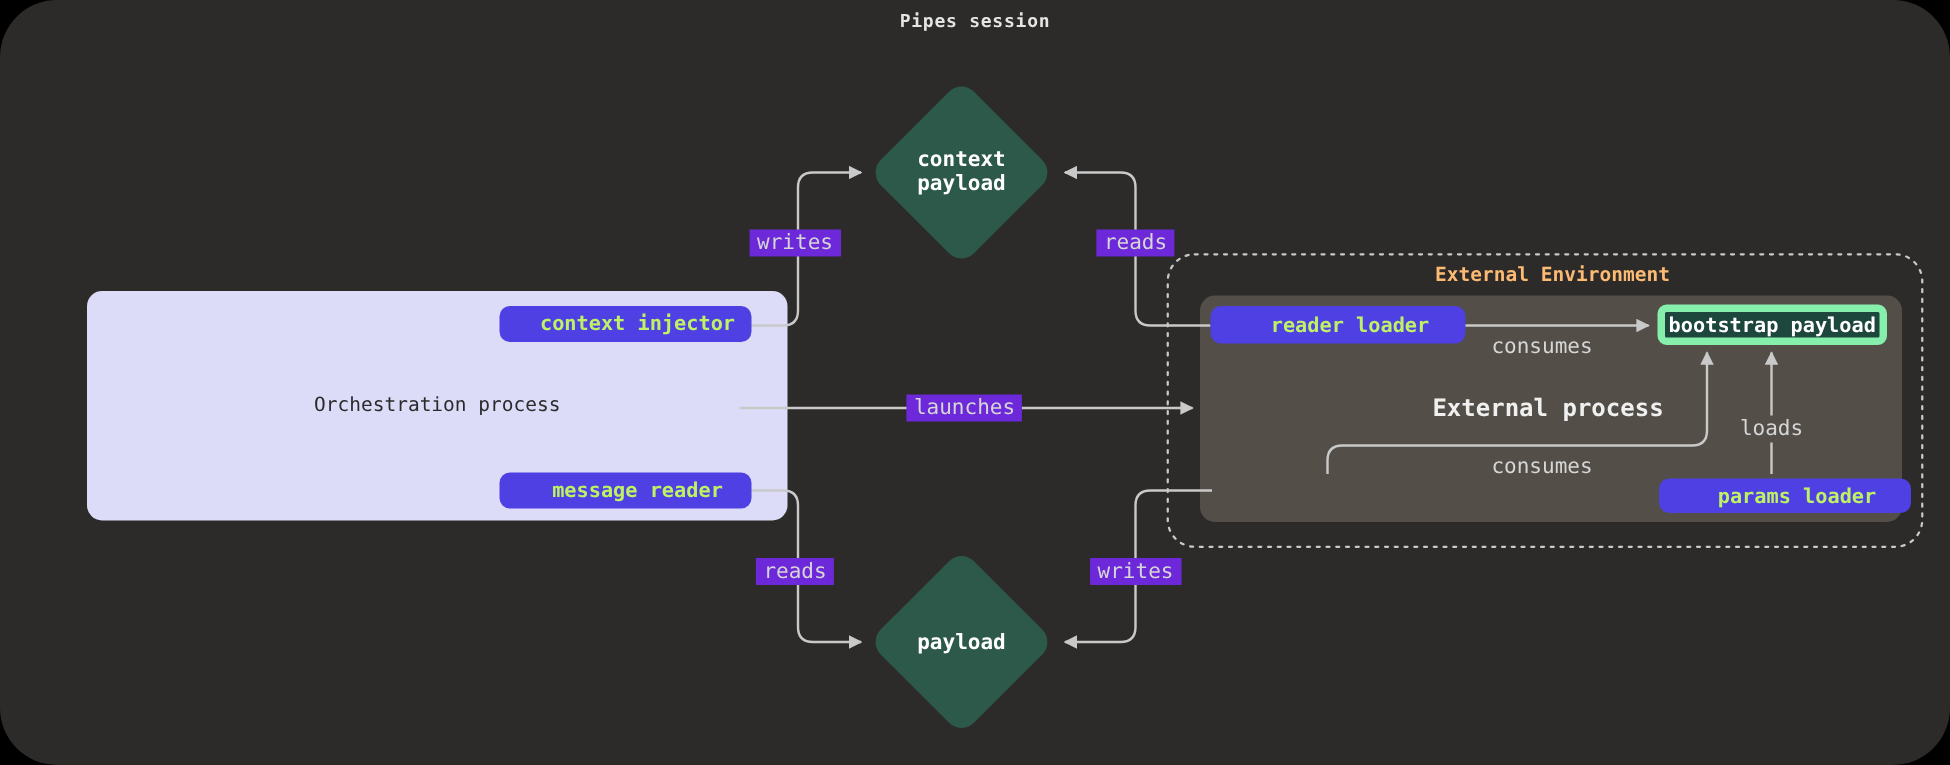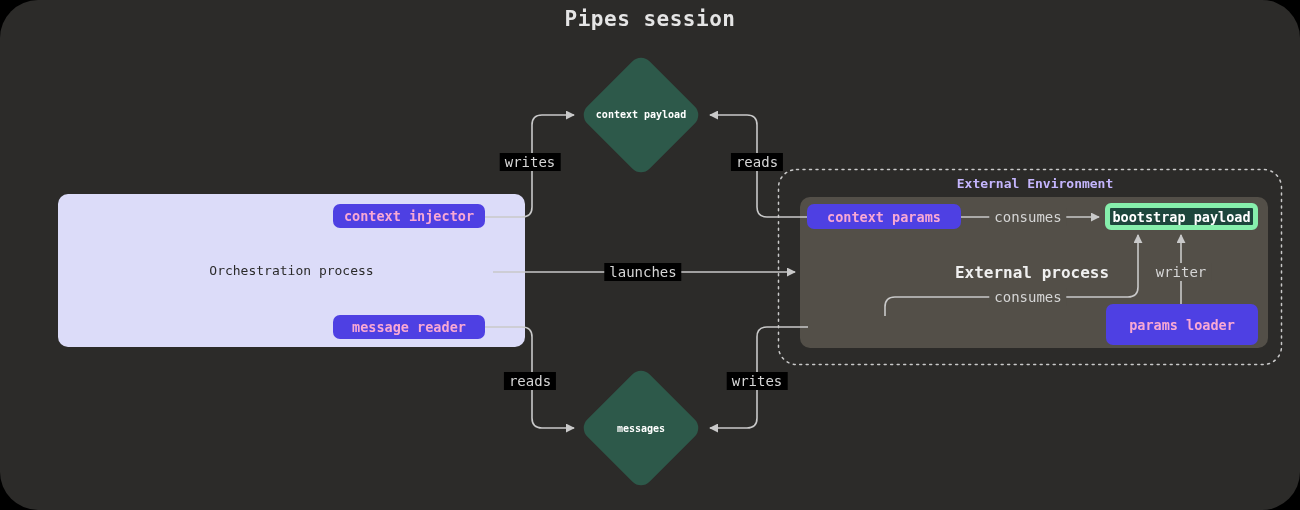--- a/index.html
+++ b/index.html
@@ -27,7 +27,7 @@
     left: 0;
     width: 100%;
     text-align: center;
-    font-size: 21px;
+    font-size: 12px;
     font-weight: 600;
     letter-spacing: 0.5px;
     color: #e5e5e5;

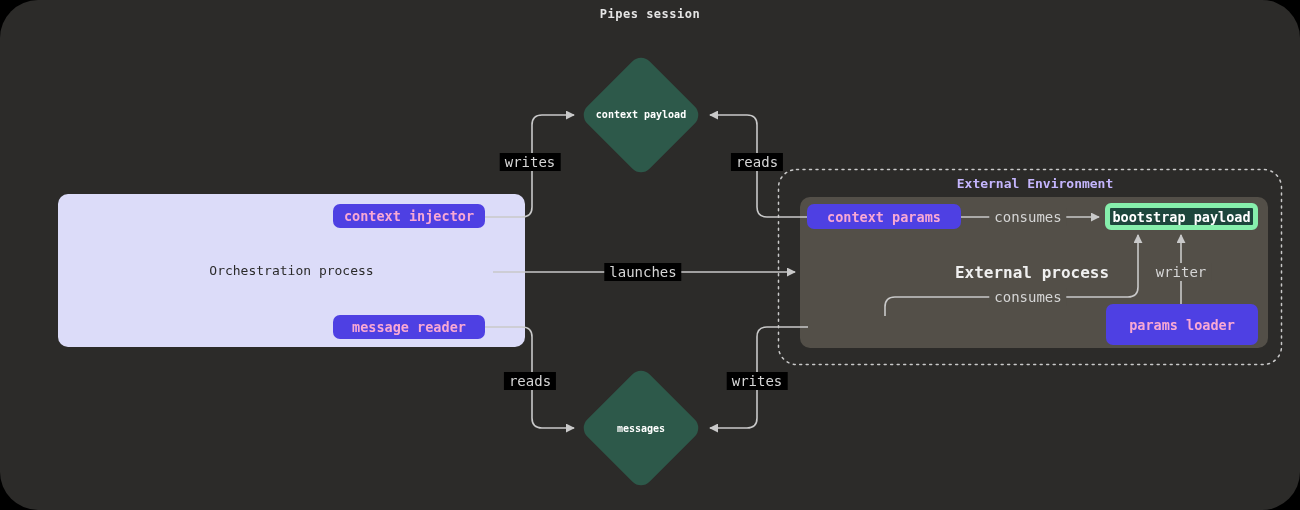--- a/index.html
+++ b/index.html
@@ -131,7 +131,7 @@
     transform: translate(-50%, -50%);
     text-align: center;
     color: #ffffff;
-    font-size: 10px;
+    font-size: 14px;
     font-weight: bold;
     line-height: 1.15;
   }

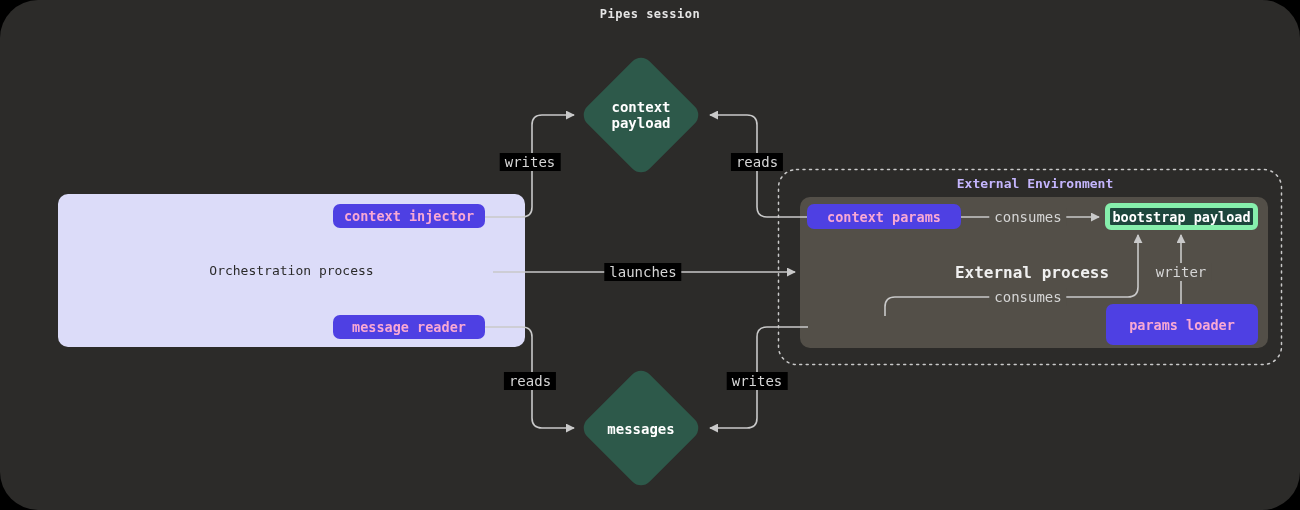--- a/index.html
+++ b/index.html
@@ -142,7 +142,7 @@
     transform: translate(-50%, -50%);
     font-size: 14px;
     color: #d6d6d6;
-    background: #000000;
+    background: #6d28d9;
     padding: 1px 5px;
     white-space: nowrap;
   }

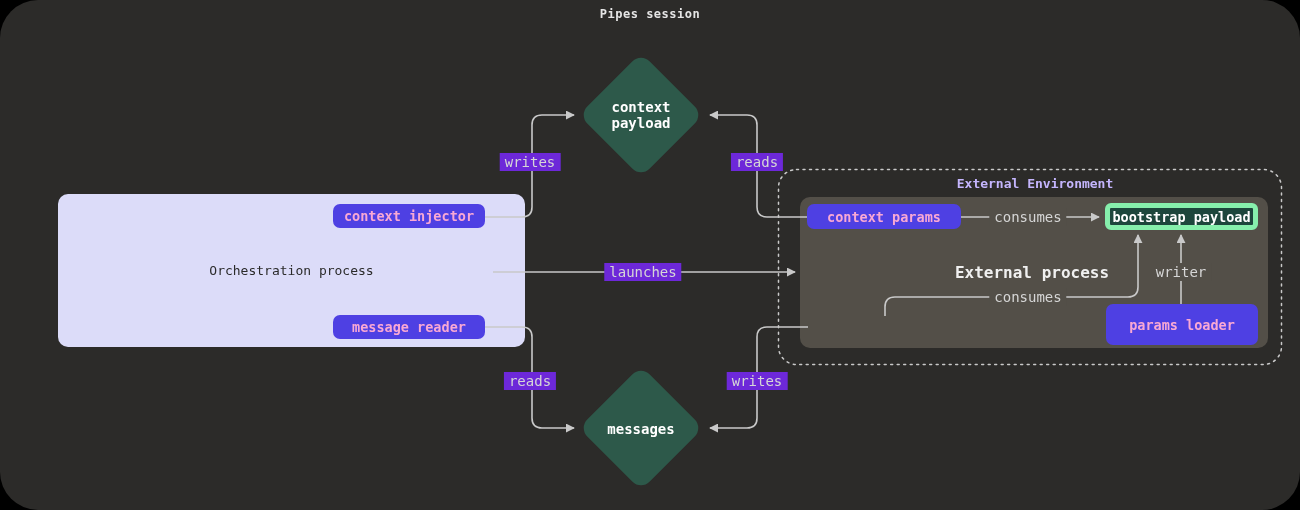--- a/index.html
+++ b/index.html
@@ -67,7 +67,7 @@
     transform: translateX(-50%);
     font-size: 13px;
     font-weight: bold;
-    color: #c4b5fd;
+    color: #fdba74;
     white-space: nowrap;
   }
   .process-label {

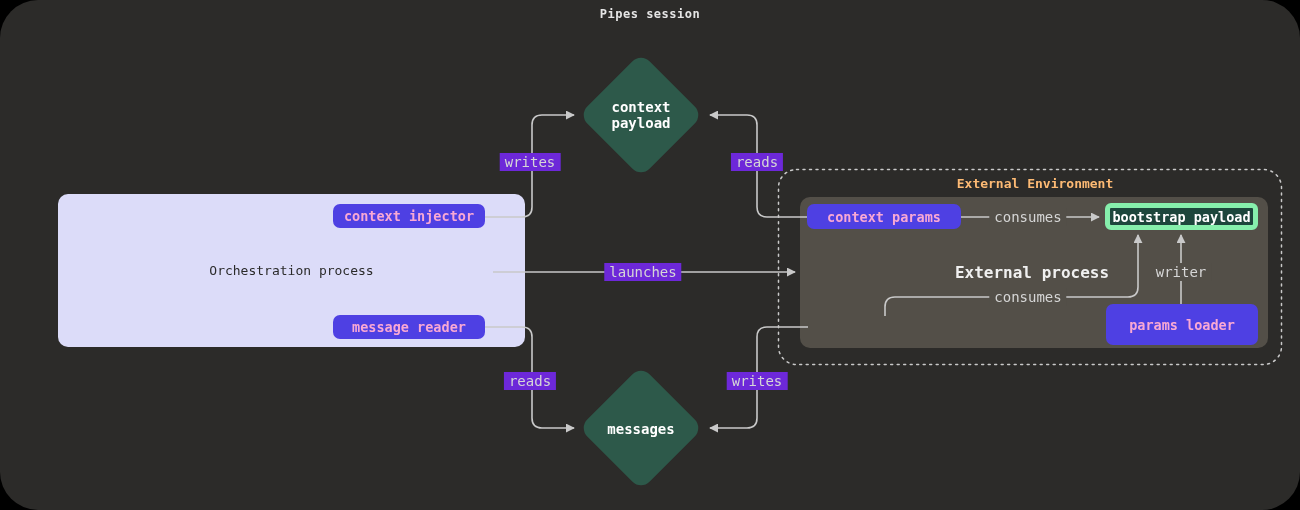--- a/index.html
+++ b/index.html
@@ -86,11 +86,12 @@
     align-items: center;
     justify-content: center;
     background: #4e40e3;
-    color: #f9a8d4;
+    color: #bef264;
     font-size: 13.5px;
     font-weight: bold;
     border-radius: 7px;
     white-space: nowrap;
+    padding-left: 16px;
   }
   .pill.context-injector { left: 333px; top: 204px; width: 152px; height: 24px; }
   .pill.message-reader   { left: 333px; top: 315px; width: 152px; height: 24px; text-align: right; }

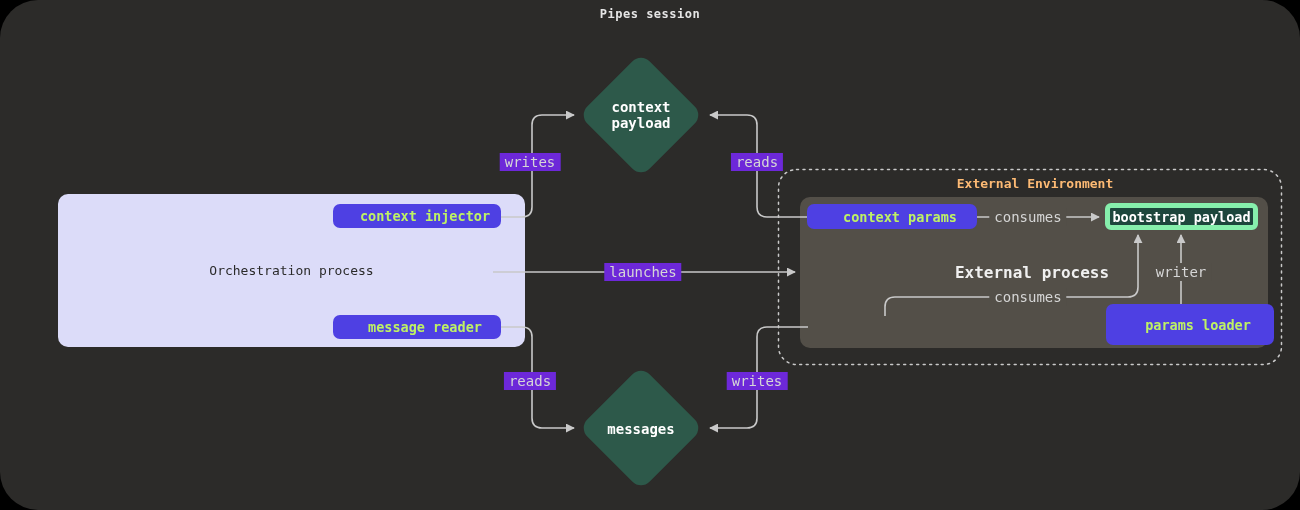--- a/index.html
+++ b/index.html
@@ -202,7 +202,7 @@
 
     <div class="pill context-injector">context injector</div>
     <div class="pill message-reader">message reader</div>
-    <div class="pill context-loader">context params</div>
+    <div class="pill context-loader">reader loader</div>
     <div class="pill params-loader">params loader</div>
 
     <div class="payload-box">bootstrap payload</div>

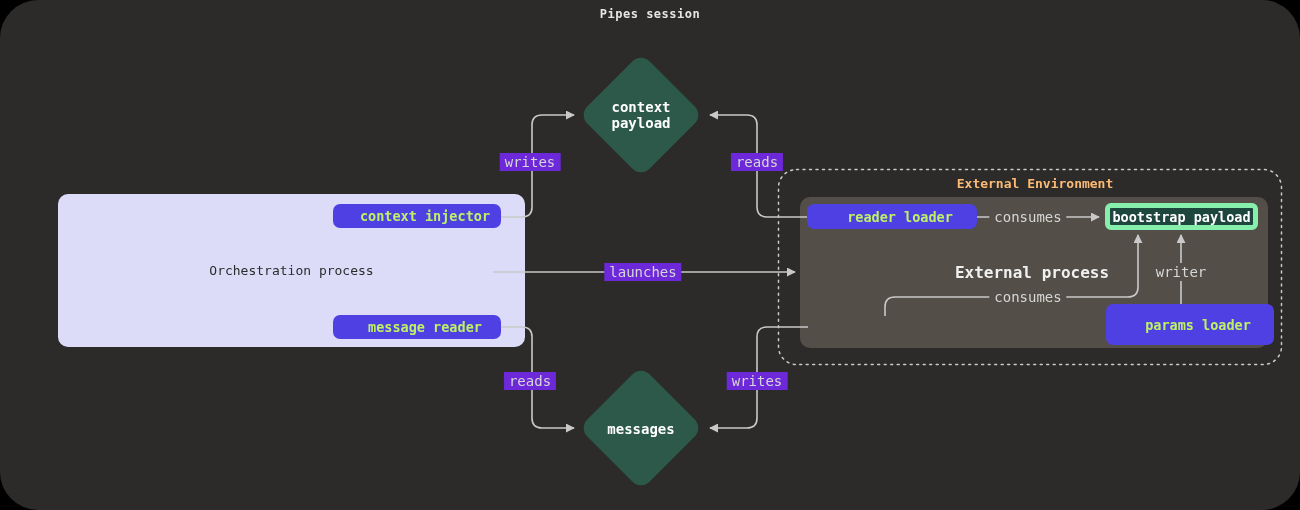--- a/index.html
+++ b/index.html
@@ -147,7 +147,7 @@
     padding: 1px 5px;
     white-space: nowrap;
   }
-  .edge-label.on-gray { background: #534f48; }
+  .edge-label.on-gray { background: #534f48; margin-top: 14px; }
   .lbl-writes-top    { left: 530px; top: 162px; }
   .lbl-reads-top     { left: 757px; top: 162px; }
   .lbl-launches      { left: 643px; top: 272px; }

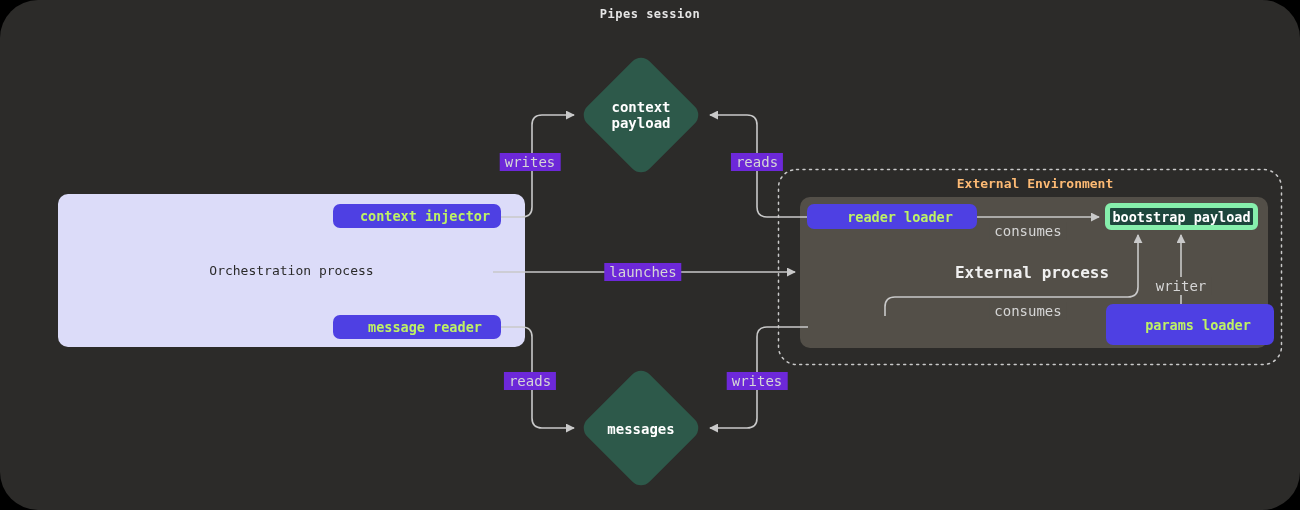--- a/index.html
+++ b/index.html
@@ -217,7 +217,7 @@
     <div class="edge-label lbl-launches">launches</div>
     <div class="edge-label on-gray lbl-consumes-top">consumes</div>
     <div class="edge-label on-gray lbl-consumes-bot">consumes</div>
-    <div class="edge-label on-gray lbl-loads">writer</div>
+    <div class="edge-label on-gray lbl-loads">loads</div>
     <div class="edge-label lbl-reads-bottom">reads</div>
     <div class="edge-label lbl-writes-bottom">writes</div>
 

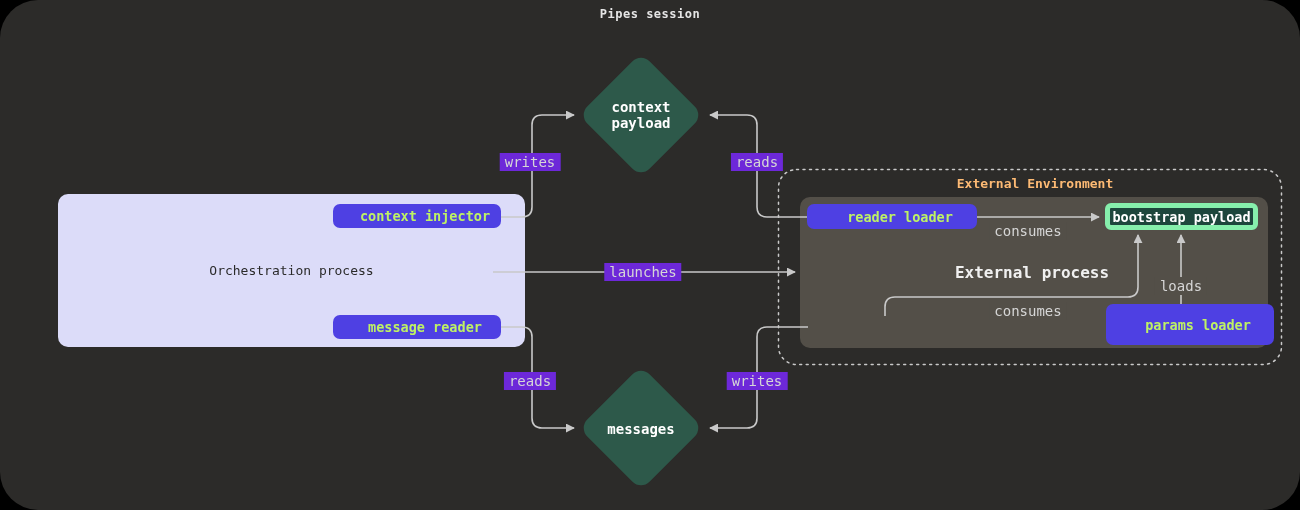--- a/index.html
+++ b/index.html
@@ -97,7 +97,7 @@
   .pill.message-reader   { left: 333px; top: 315px; width: 152px; height: 24px; text-align: right; }
   .pill.context-loader   { left: 807px; top: 204px; width: 154px; height: 25px; }
   .pill.message-writer   { left: 808px; top: 315px; width: 152px; height: 25px; }
-  .pill.params-loader    { left: 1106px; top: 304px; width: 152px; height: 41px; }
+  .pill.params-loader    { left: 1106px; top: 319px; width: 152px; height: 23px; }
   .payload-box {
     position: absolute;
     left: 1105px;

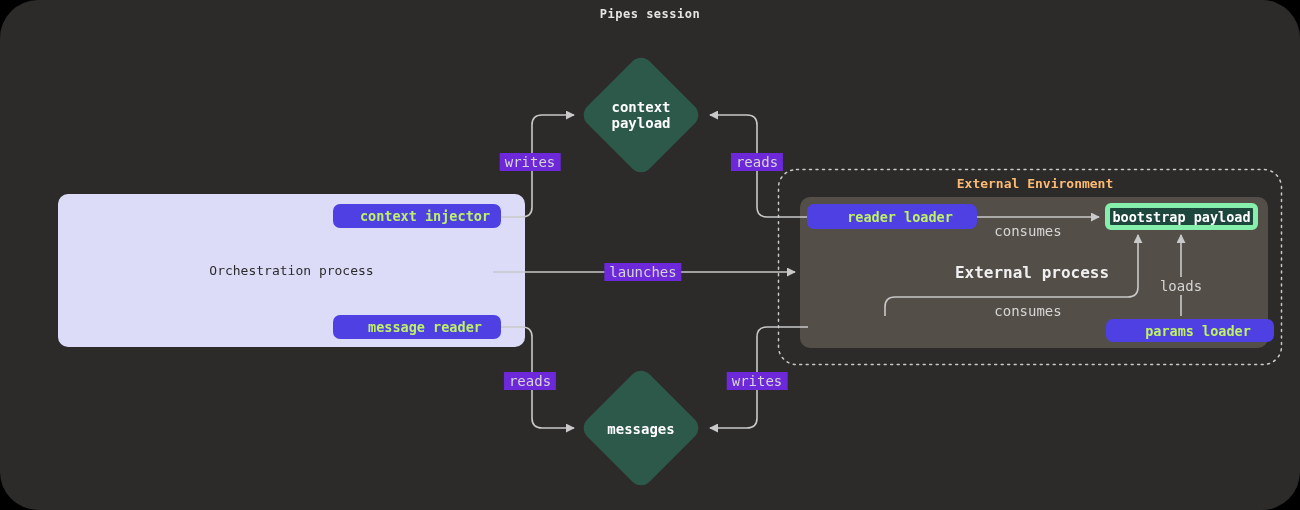--- a/index.html
+++ b/index.html
@@ -210,7 +210,7 @@
     <div class="diamond top"></div>
     <div class="diamond-label top">context payload</div>
     <div class="diamond bottom"></div>
-    <div class="diamond-label bottom">messages</div>
+    <div class="diamond-label bottom">payload</div>
 
     <div class="edge-label lbl-writes-top">writes</div>
     <div class="edge-label lbl-reads-top">reads</div>

